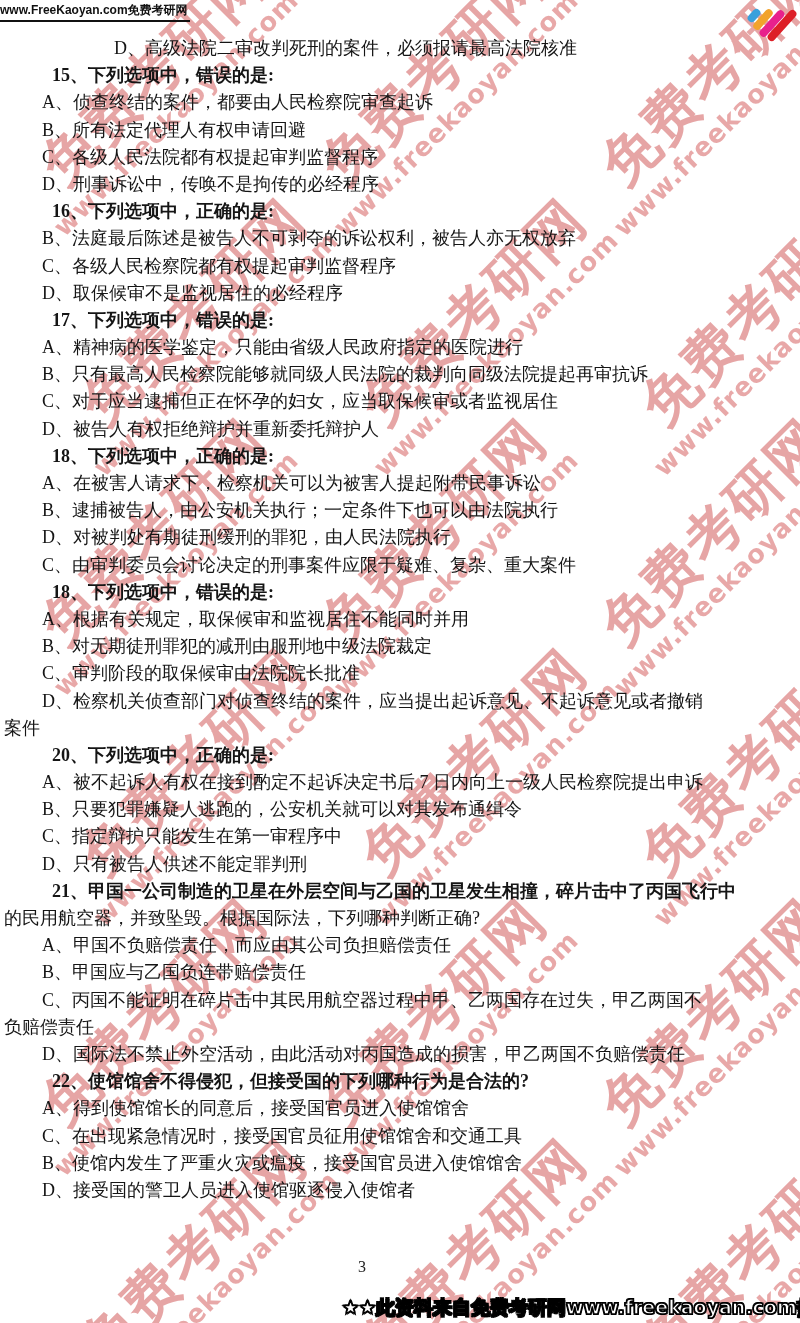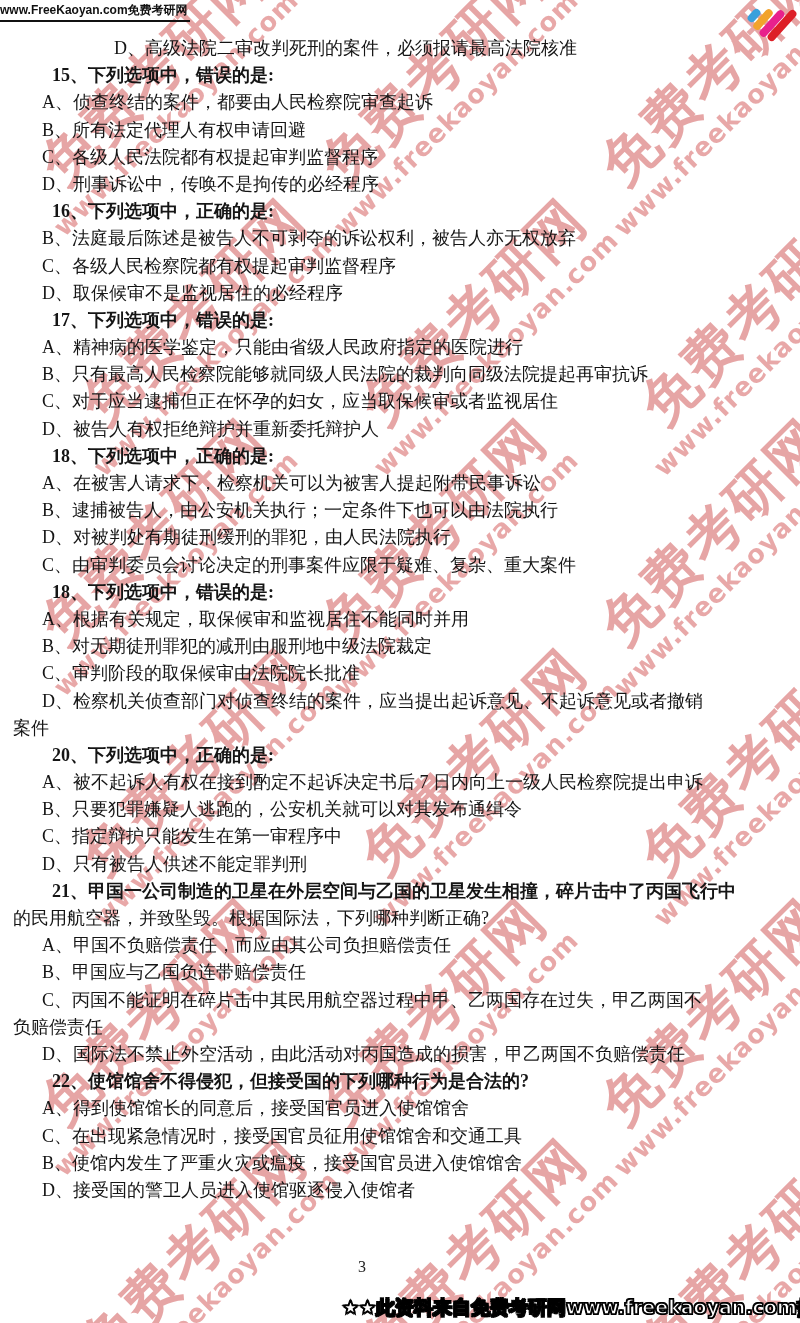--- a/index.html
+++ b/index.html
@@ -59,7 +59,7 @@
   .ind-d14{padding-left:114px;}
   .ind-q{padding-left:52px;font-weight:bold;}
   .ind-opt{padding-left:42px;}
-  .ind-cont{padding-left:13px;}
+  .ind-cont{padding-left:4px;}
 
   
   .page-number{

